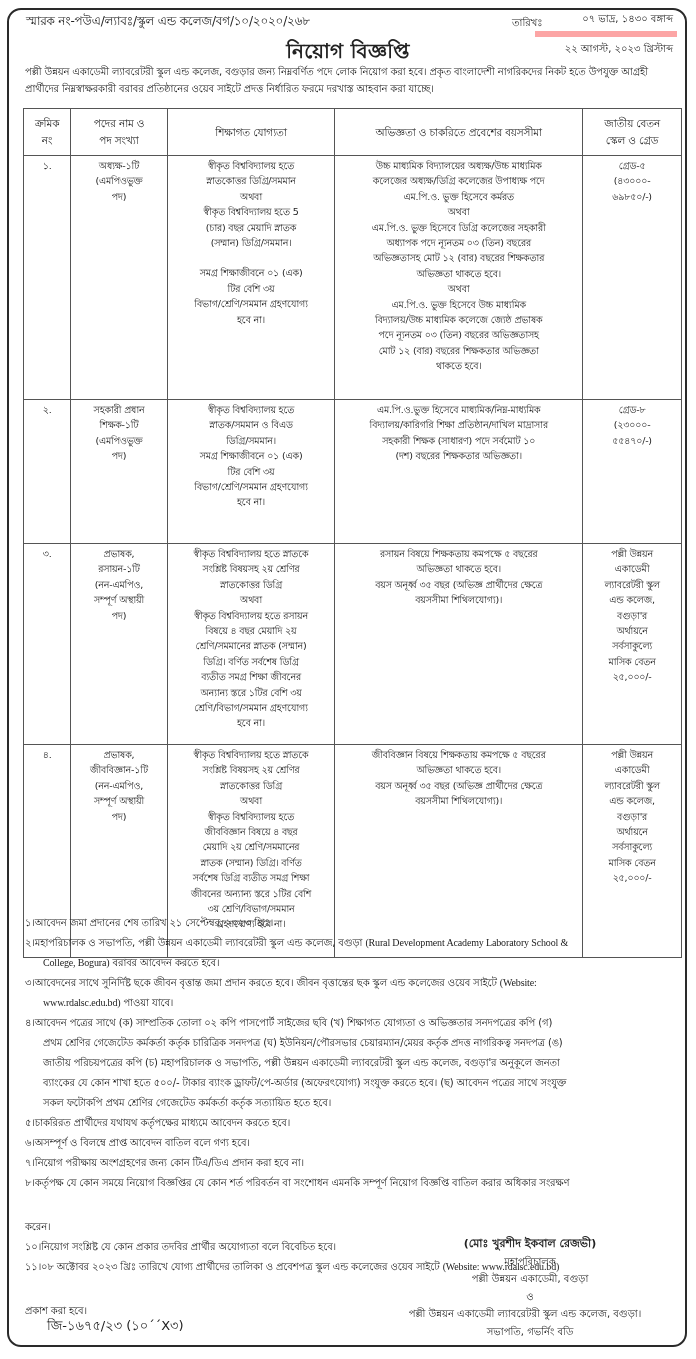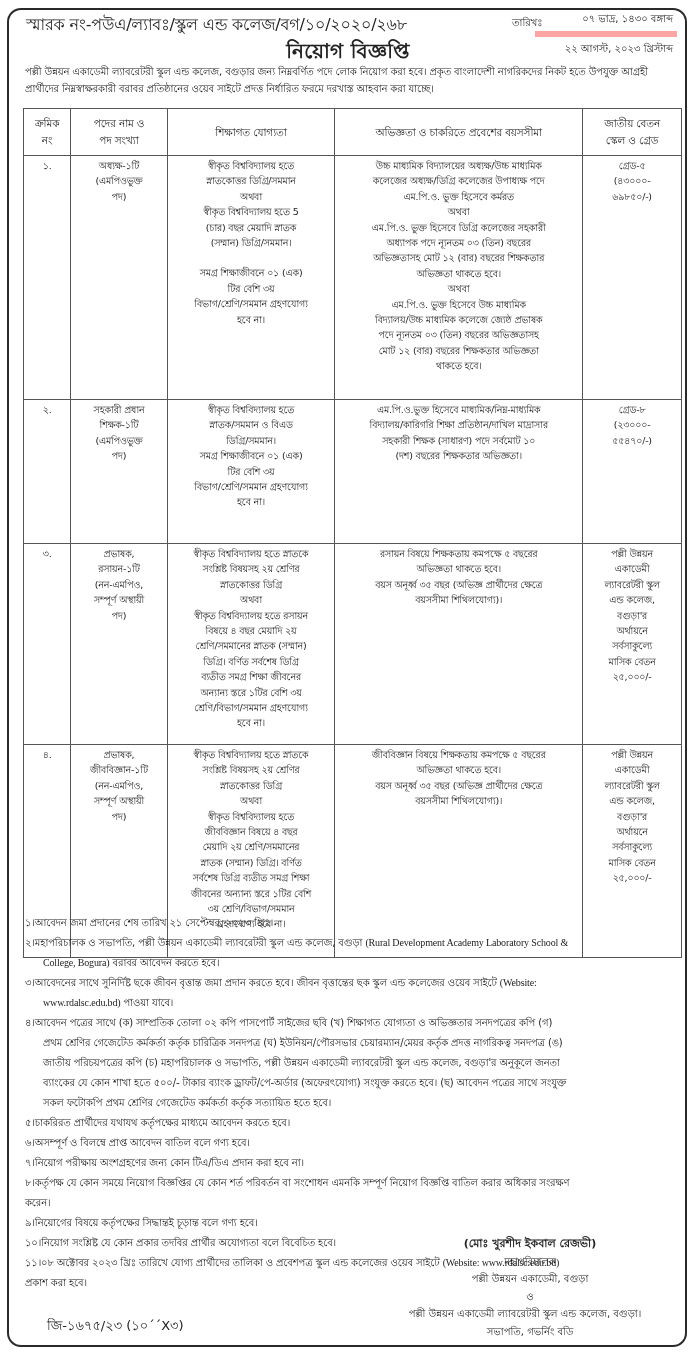--- a/index.html
+++ b/index.html
@@ -13,7 +13,7 @@
       border: 2px solid #2a2a2a; border-radius: 14px; box-sizing: border-box;
     }
     .ref-no {
-      position: absolute; left: 26px; top: 12px; font-size: 16px; letter-spacing: -0.2px;
+      position: absolute; left: 26px; top: 12px; font-size: 12px; letter-spacing: -0.2px;
     }
     .date-label {
       position: absolute; left: 512px; top: 15px; font-size: 10px;

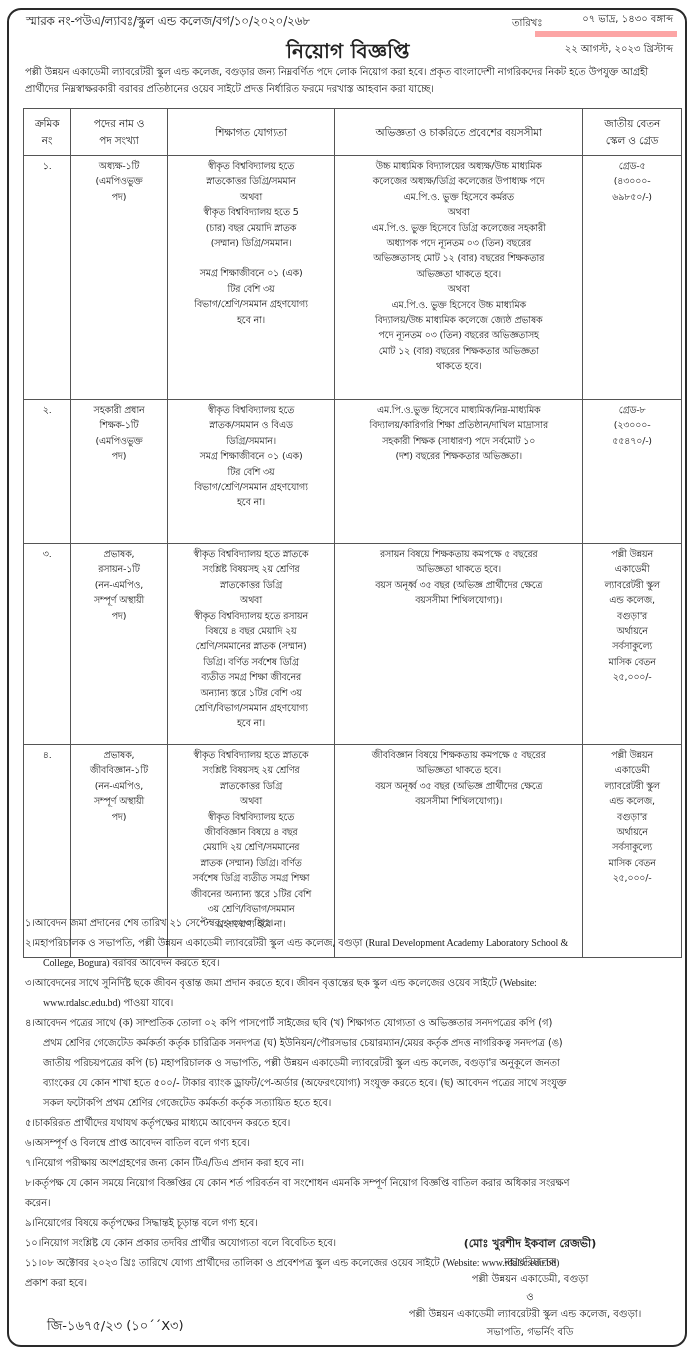--- a/index.html
+++ b/index.html
@@ -60,7 +60,7 @@
     }
     .note { display: block; }
     .note .cont { display: block; padding-left: 18px; }
-    .note .cont-flush { display: block; padding-left: 0; }
+    .note .cont-flush { display: block; padding-left: 0; margin-top: 24px; }
     .en { font-family: "Liberation Serif", "DejaVu Serif", serif; font-size: 10px; }
     .sign {
       position: absolute; left: 400px; top: 1235px; width: 260px; text-align: center; font-size: 10px; line-height: 17.5px;

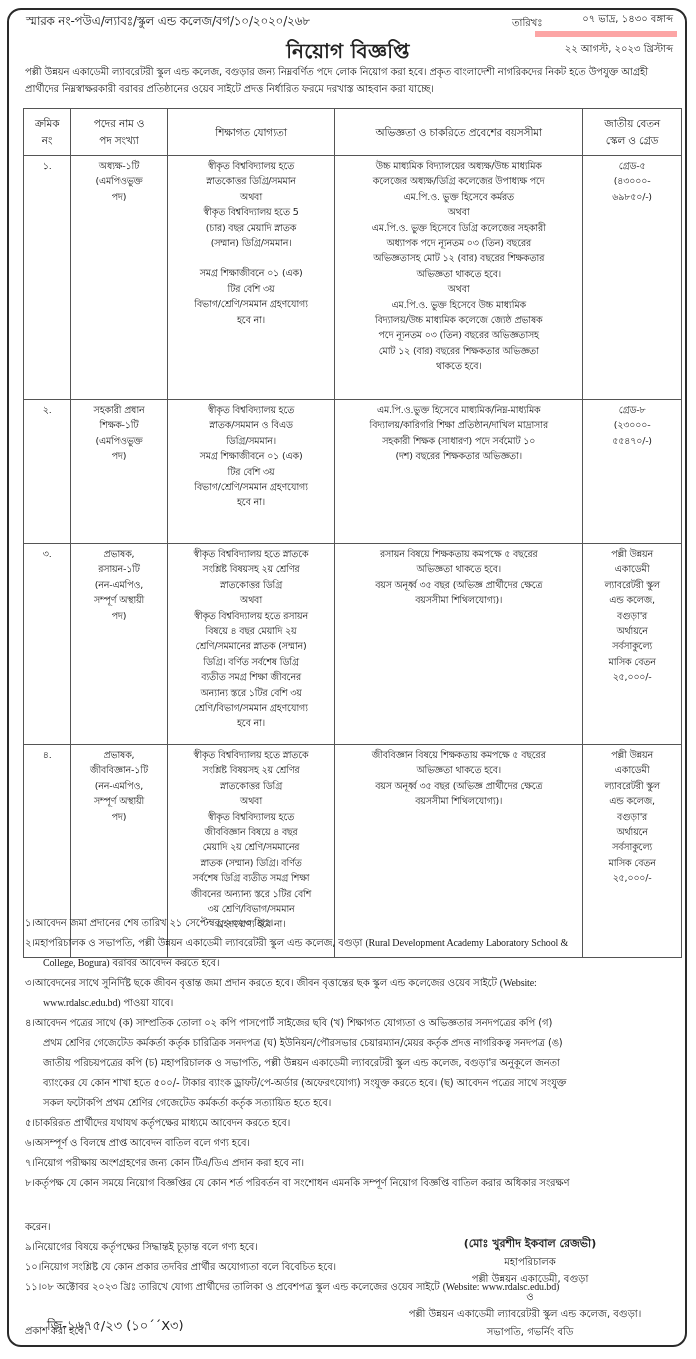--- a/index.html
+++ b/index.html
@@ -278,7 +278,6 @@
     <div class="note"><span>৬।</span><span>অসম্পূর্ণ ও বিলম্বে প্রাপ্ত আবেদন বাতিল বলে গণ্য হবে।</span></div>
     <div class="note"><span>৭।</span><span>নিয়োগ পরীক্ষায় অংশগ্রহণের জন্য কোন টিএ/ডিএ প্রদান করা হবে না।</span></div>
     <div class="note"><span>৮।</span><span>কর্তৃপক্ষ যে কোন সময়ে নিয়োগ বিজ্ঞপ্তির যে কোন শর্ত পরিবর্তন বা সংশোধন এমনকি সম্পূর্ণ নিয়োগ বিজ্ঞপ্তি বাতিল করার অধিকার সংরক্ষণ</span><span class="cont-flush">করেন।</span></div>
-    <div class="note"><span>৯।</span><span>নিয়োগের বিষয়ে কর্তৃপক্ষের সিদ্ধান্তই চূড়ান্ত বলে গণ্য হবে।</span></div>
     <div class="note"><span>১০।</span><span>নিয়োগ সংশ্লিষ্ট যে কোন প্রকার তদবির প্রার্থীর অযোগ্যতা বলে বিবেচিত হবে।</span></div>
     <div class="note"><span>১১।</span><span>০৮ অক্টোবর ২০২৩ খ্রিঃ তারিখে যোগ্য প্রার্থীদের তালিকা ও প্রবেশপত্র স্কুল এন্ড কলেজের ওয়েব সাইটে</span> <span class="en">(Website: www.rdalsc.edu.bd)</span><span class="cont-flush">প্রকাশ করা হবে।</span></div>
   </div>

